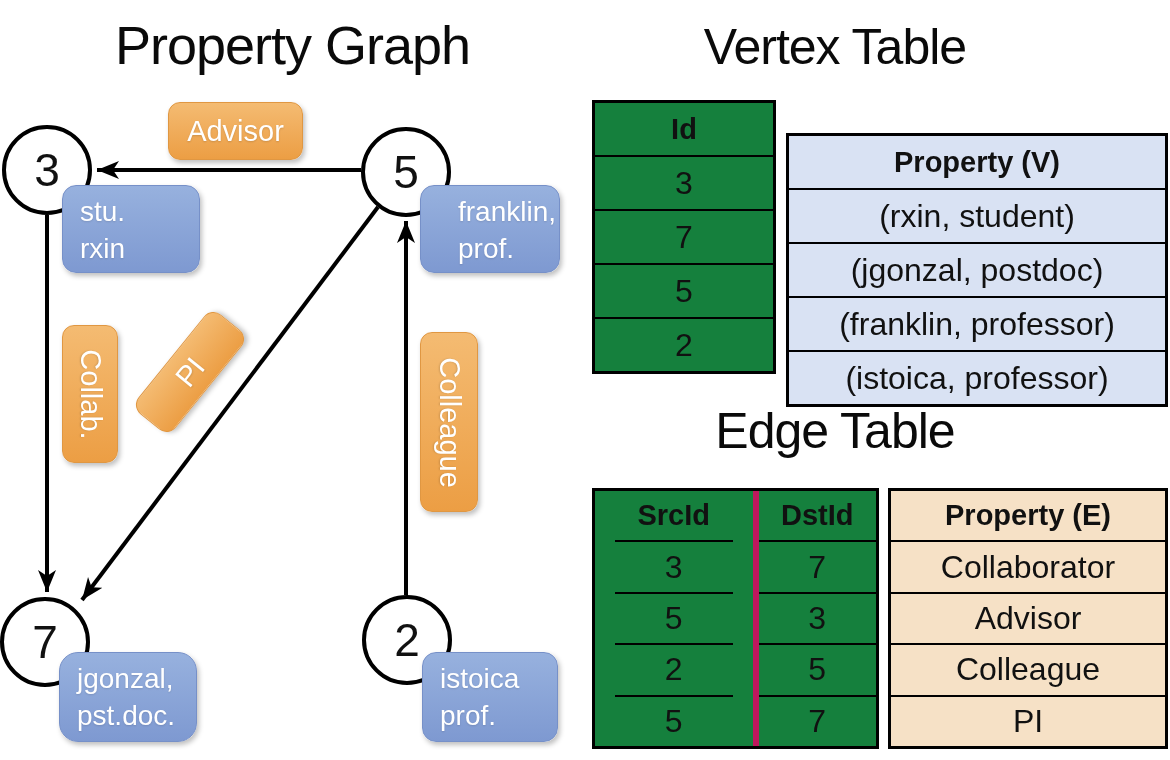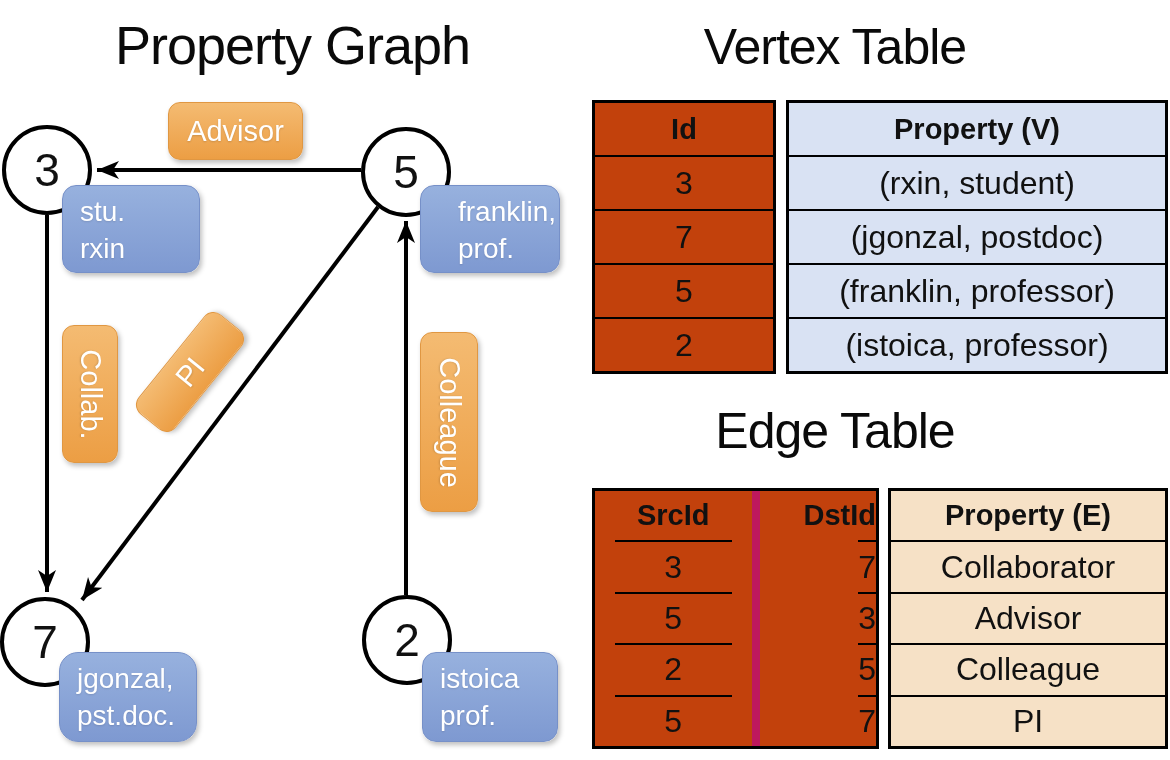--- a/index.html
+++ b/index.html
@@ -41,7 +41,7 @@
   
   .tbox {
     position:absolute; box-sizing:border-box; border:3px solid #000;
-    display:flex; flex-direction:column; background:#c2410c;
+    display:flex; flex-direction:column; background:#15803d;
   }
   .tbox.row { flex-direction:row; }
   .col { display:flex; flex-direction:column; flex:1; box-sizing:border-box;margin-left:20px; }

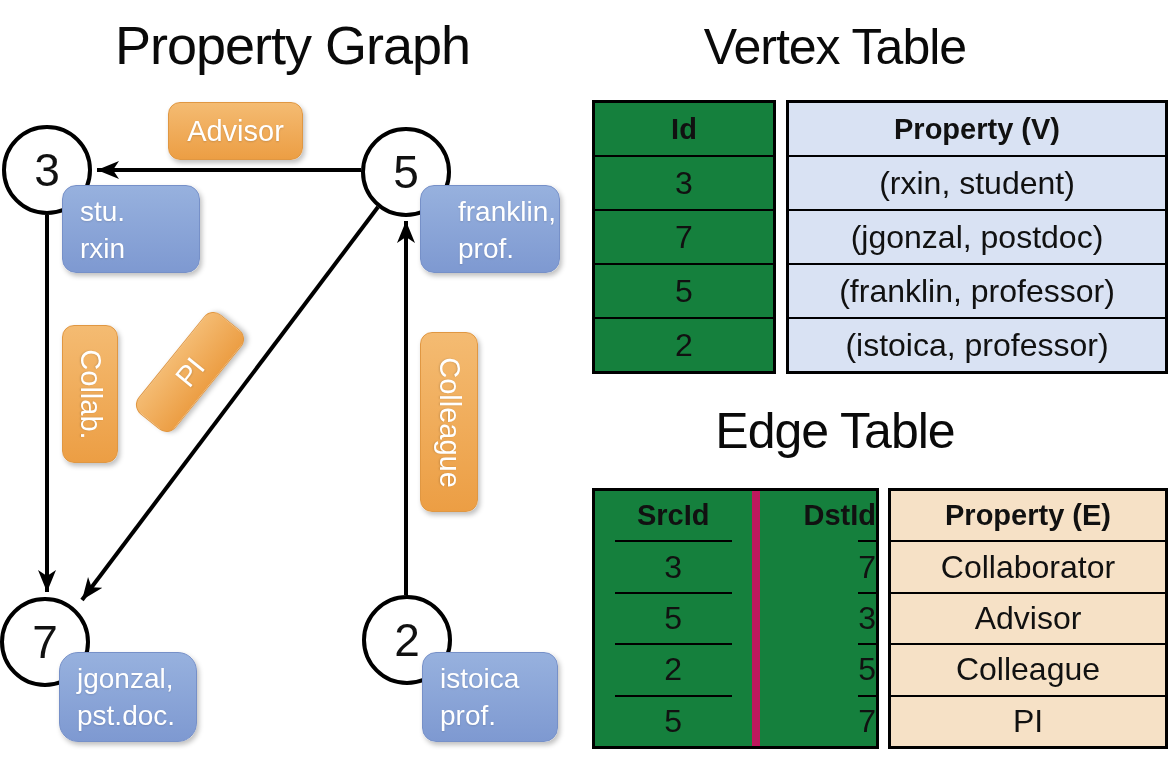--- a/index.html
+++ b/index.html
@@ -52,7 +52,7 @@
   }
   .cell:first-child { border-top:none; }
   .cell.hdr { font-weight:bold; font-size:29px; }
-  #vtable-prop { background:#d9e2f3; }
+  #vtable-prop { background:#d9e2f3;margin-top:33px; }
   #etable-prop { background:#f6e1c6; }
 </style>
 </head>

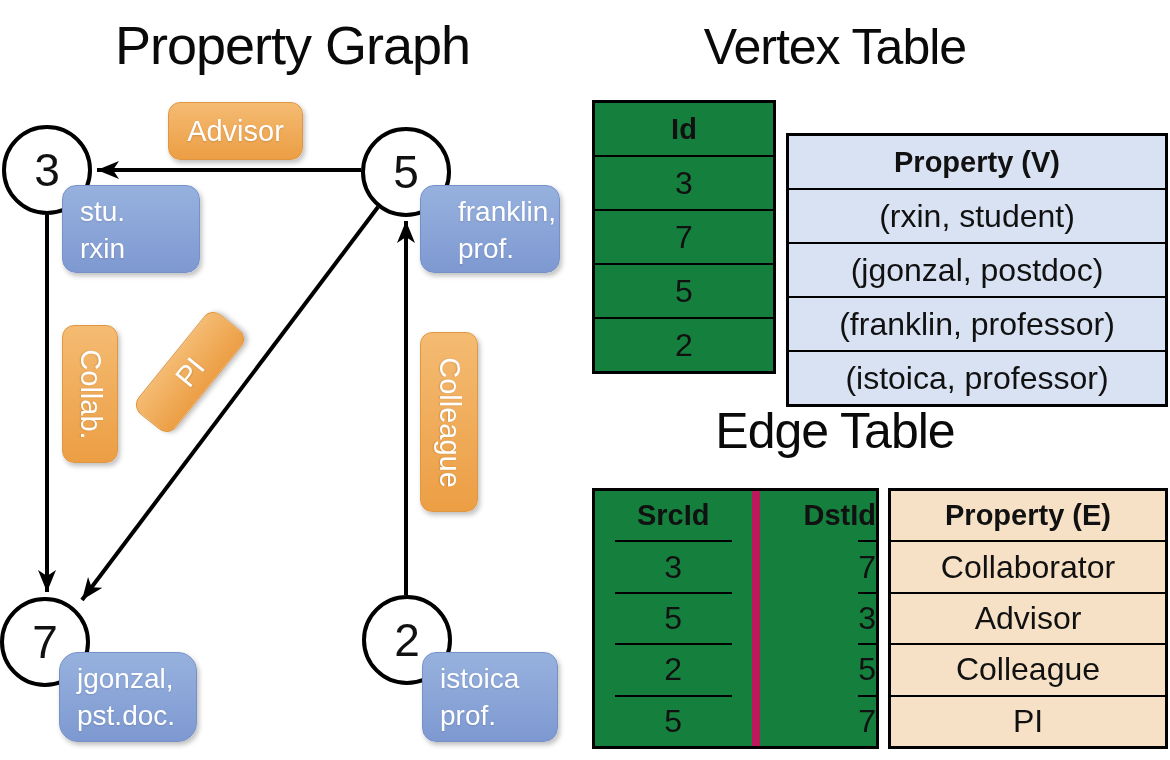--- a/index.html
+++ b/index.html
@@ -45,7 +45,7 @@
   }
   .tbox.row { flex-direction:row; }
   .col { display:flex; flex-direction:column; flex:1; box-sizing:border-box;margin-left:20px; }
-  .col + .col { border-left:8px solid #be185d;align-items:flex-end; }
+  .col + .col { border-left:6px solid #be185d; }
   .cell {
     flex:1; display:flex; align-items:center; justify-content:center;
     font-size:32px; color:#111; border-top:2px solid #000; overflow:hidden;

